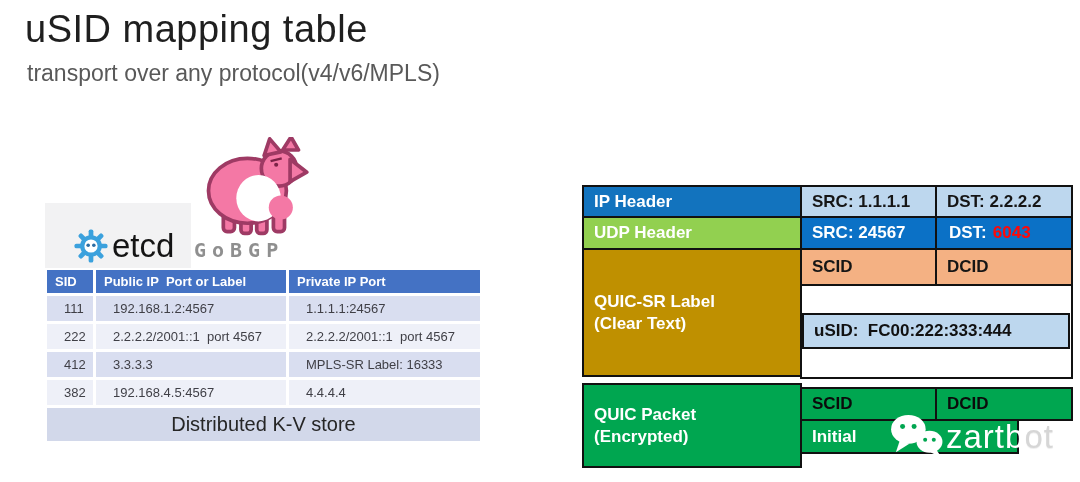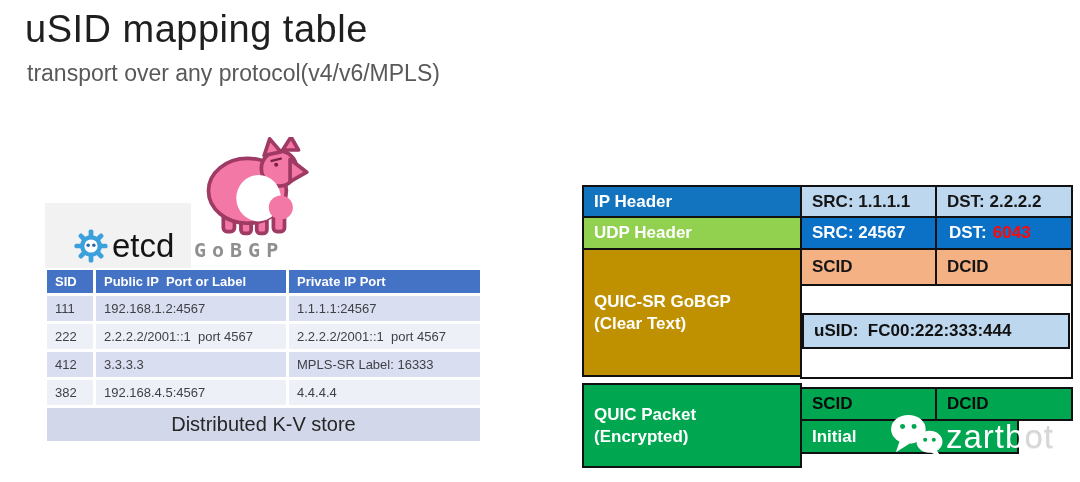--- a/index.html
+++ b/index.html
@@ -25,7 +25,7 @@
   .map-table .hcell{background:#4472C4;color:#fff;font-weight:bold;font-size:13px;
              height:23px;display:flex;align-items:center;padding-left:8px;white-space:pre;}
   .map-table .cell{font-size:13px;color:#3f3f46;height:25px;display:flex;align-items:center;
-             padding-left:8px;white-space:pre;}
+             padding-left:17px;white-space:pre;}
   .map-table .odd{background:#D9DEF0;}
   .map-table .even{background:#EEF0F8;}
   .kv-band{position:absolute;left:47px;top:408px;width:433px;height:33px;background:#D2D8EA;

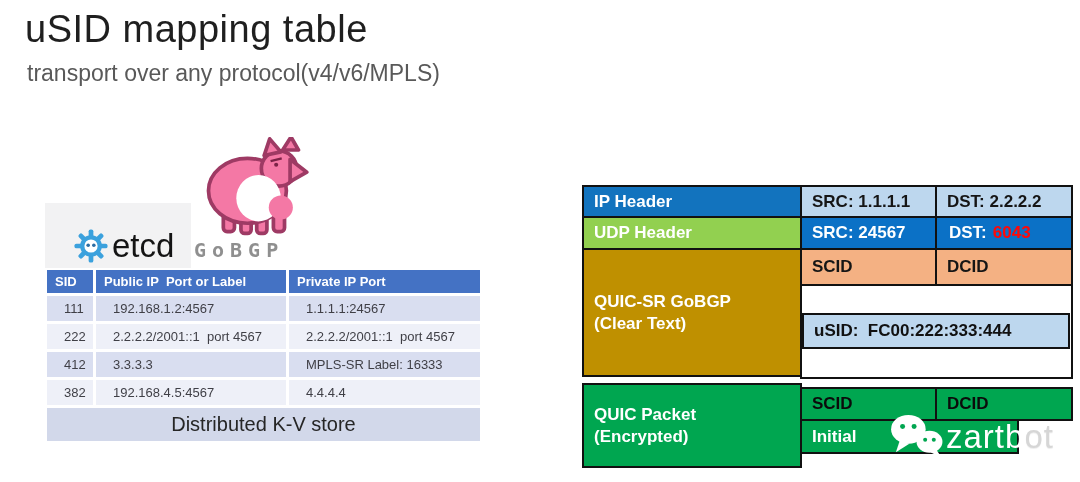--- a/index.html
+++ b/index.html
@@ -151,7 +151,7 @@
   </div>
 
   <div class="pbox qsr-left pad">
-    <div>QUIC-SR GoBGP</div>
+    <div>QUIC-SR Label</div>
     <div>(Clear Text)</div>
   </div>
   <div class="pbox scid-o pad">SCID</div>

